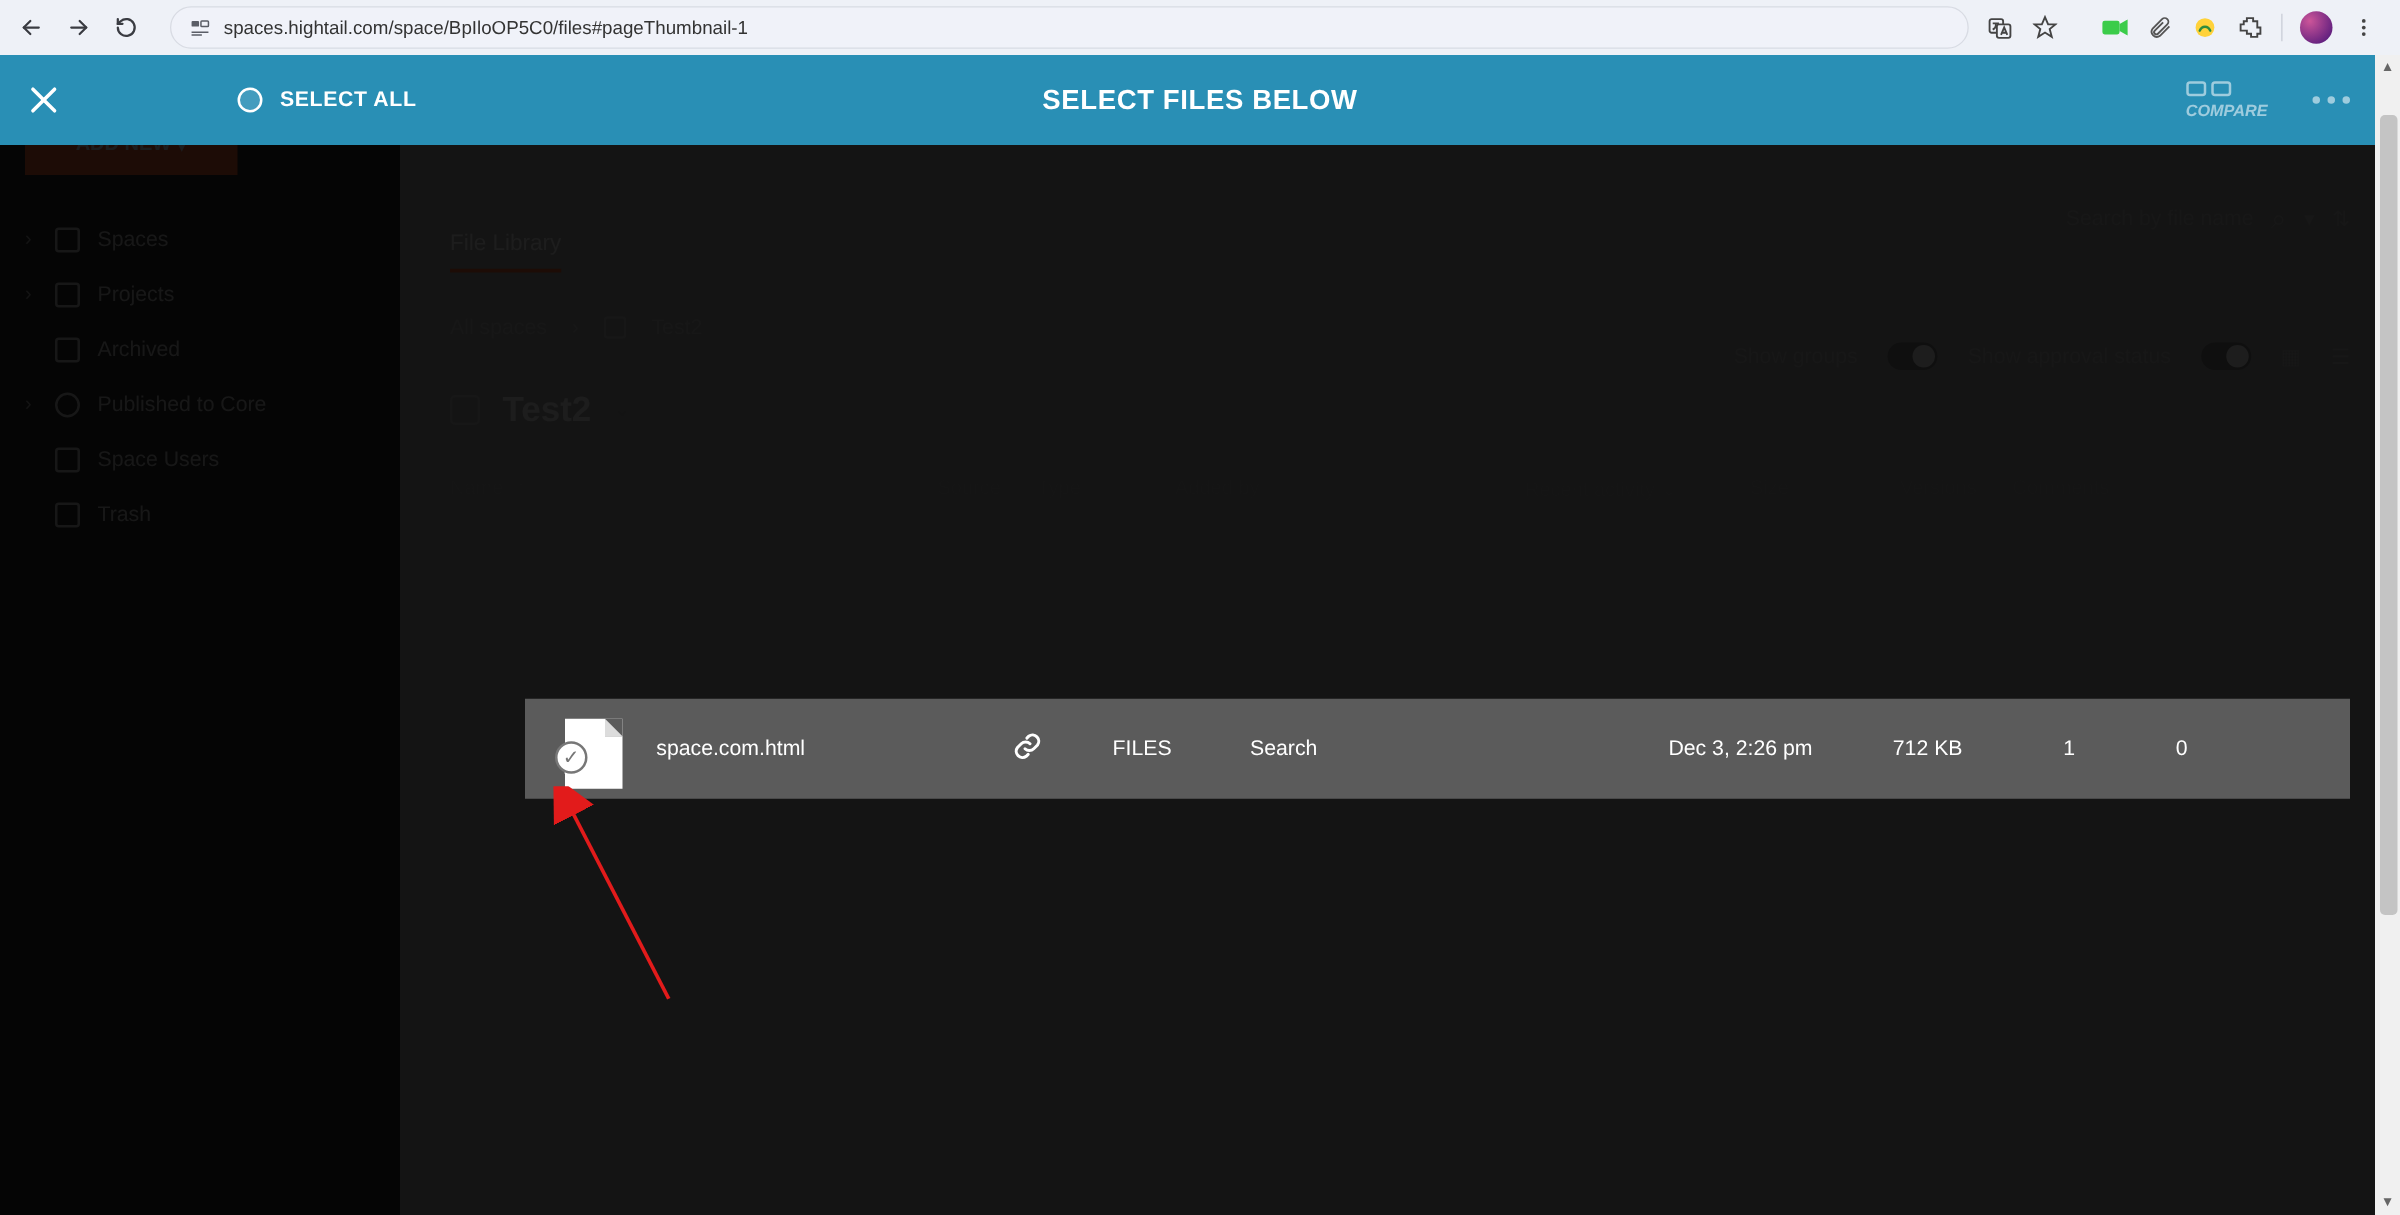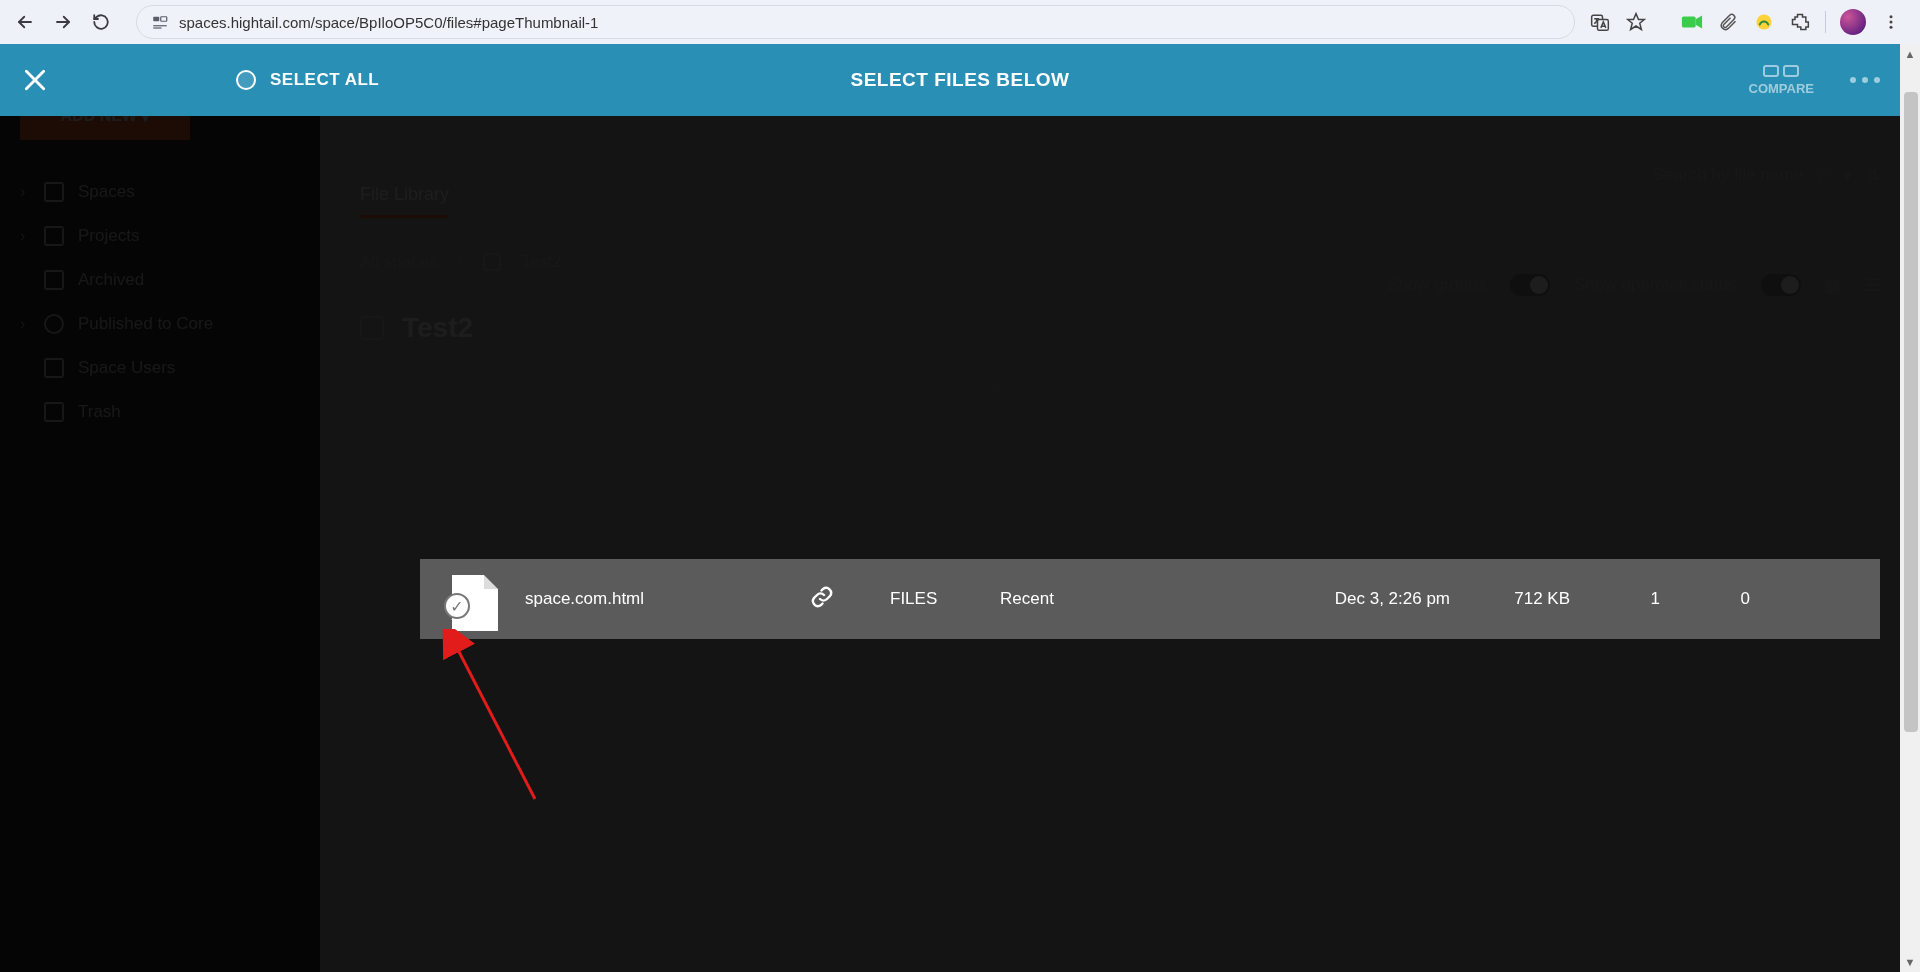--- a/index.html
+++ b/index.html
@@ -48,7 +48,7 @@
   .dark-overlay { position:absolute; inset:0; background:rgba(0,0,0,0.55); }
 
   
-  .select-bar { position:absolute; top:0; left:0; right:0; height:72px; background:#298fb5; display:flex; align-items:center; color:#fff;gap:46px; }
+  .select-bar { position:absolute; top:0; left:0; right:0; height:72px; background:#298fb5; display:flex; align-items:center; color:#fff; }
   .close-x { width:70px; height:72px; display:flex; align-items:center; justify-content:center; font-size:30px; }
   .select-all-wrap { display:flex; align-items:center; gap:14px; font-size:17px; font-weight:bold; letter-spacing:0.5px; margin-left:120px; }
   .circle-outline { width:20px; height:20px; border:2.5px solid #fff; border-radius:50%; background:rgba(255,255,255,0.12); }

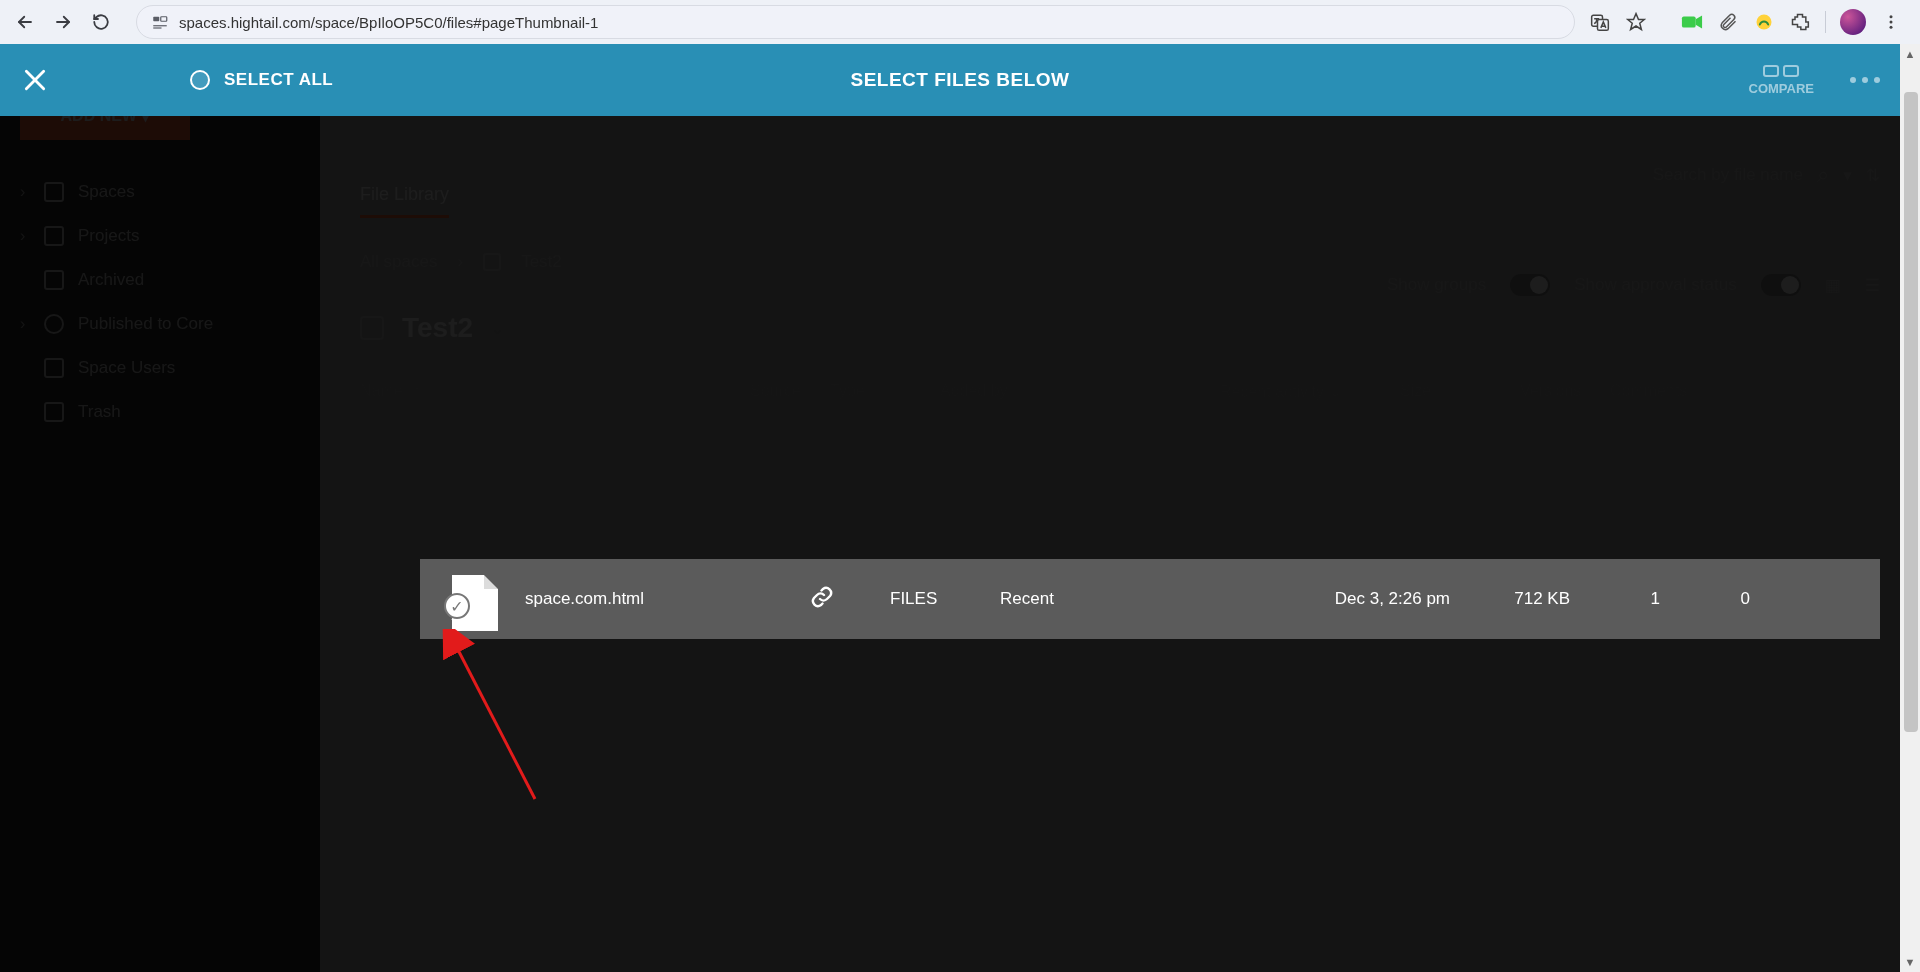--- a/index.html
+++ b/index.html
@@ -52,7 +52,7 @@
   .close-x { width:70px; height:72px; display:flex; align-items:center; justify-content:center; font-size:30px; }
   .select-all-wrap { display:flex; align-items:center; gap:14px; font-size:17px; font-weight:bold; letter-spacing:0.5px; margin-left:120px; }
   .circle-outline { width:20px; height:20px; border:2.5px solid #fff; border-radius:50%; background:rgba(255,255,255,0.12); }
-  .center-title { position:absolute; left:50%; transform:translateX(-50%); font-size:19px; font-weight:bold; letter-spacing:0.5px; }
+  .center-title { position:absolute; left:50%; transform:translateX(-50%); font-size:22px; font-weight:bold; letter-spacing:0.5px; }
   .right-actions { position:absolute; right:40px; display:flex; align-items:center; gap:36px; color:rgba(255,255,255,0.55); }
   .compare { display:flex; flex-direction:column; align-items:center; font-size:13px; font-weight:bold; gap:4px; }
   .compare-icons { display:flex; gap:4px; }

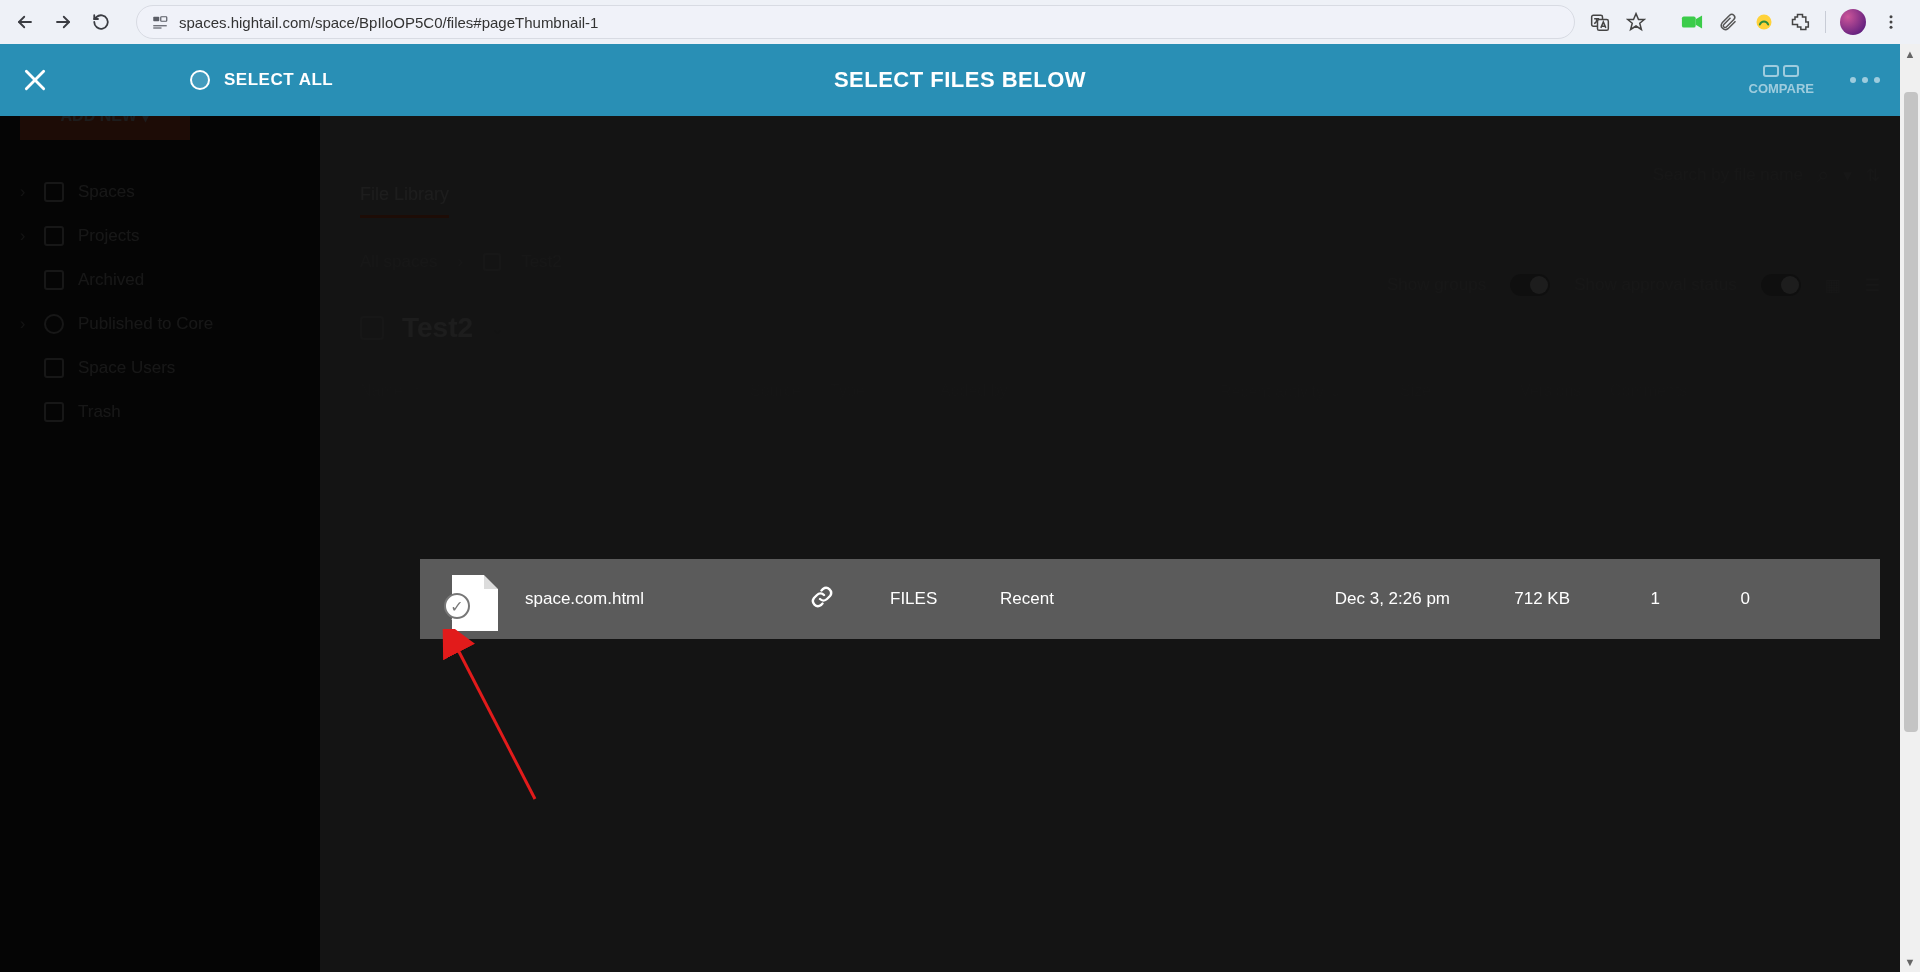--- a/index.html
+++ b/index.html
@@ -54,7 +54,7 @@
   .circle-outline { width:20px; height:20px; border:2.5px solid #fff; border-radius:50%; background:rgba(255,255,255,0.12); }
   .center-title { position:absolute; left:50%; transform:translateX(-50%); font-size:22px; font-weight:bold; letter-spacing:0.5px; }
   .right-actions { position:absolute; right:40px; display:flex; align-items:center; gap:36px; color:rgba(255,255,255,0.55); }
-  .compare { display:flex; flex-direction:column; align-items:center; font-size:13px; font-weight:bold; gap:4px; }
+  .compare { display:flex; flex-direction:column; font-size:13px; font-weight:bold; gap:4px;font-style:italic; }
   .compare-icons { display:flex; gap:4px; }
   .cmp-rect { width:16px; height:12px; border:2px solid rgba(255,255,255,0.55); border-radius:3px; }
   .dots-h { display:flex; gap:6px; }

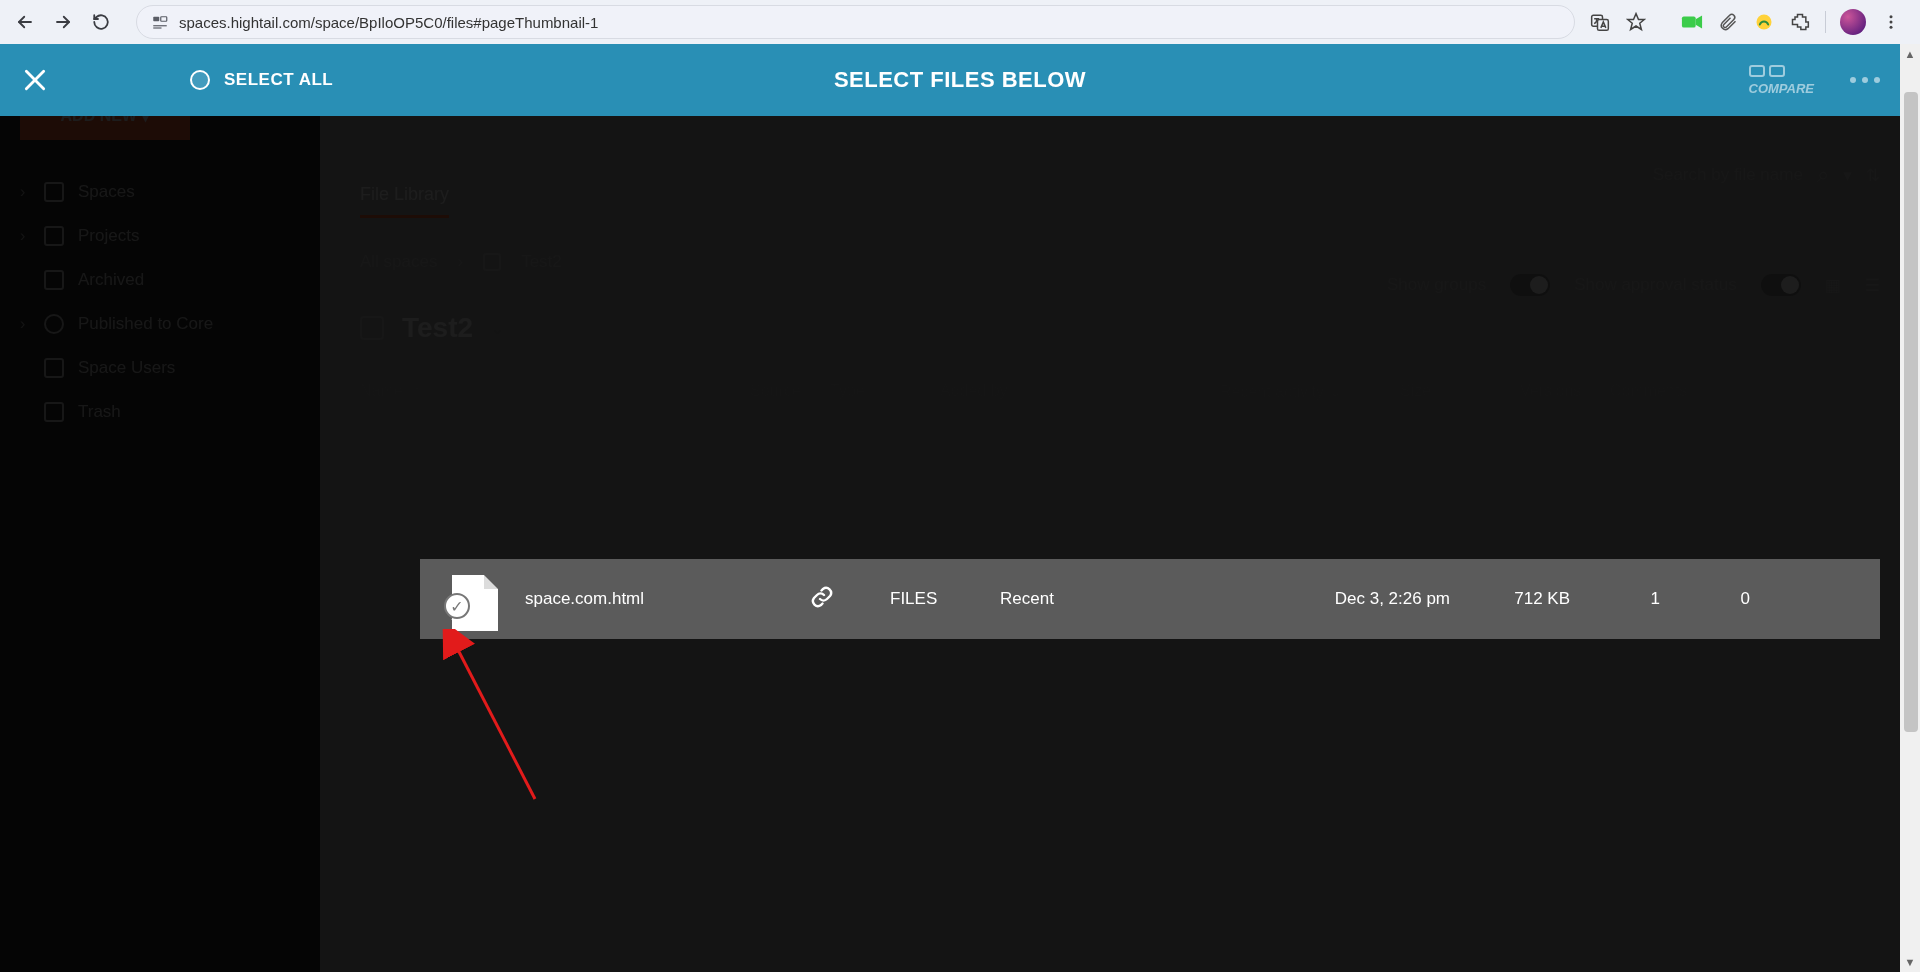--- a/index.html
+++ b/index.html
@@ -305,7 +305,7 @@
           </svg>
       </div>
       <div class="fr-type">FILES</div>
-      <div class="fr-addedby">Recent</div>
+      <div class="fr-addedby">Search</div>
       <div class="fr-activity">Dec 3, 2:26 pm</div>
       <div class="fr-size">712 KB</div>
       <div class="fr-versions">1</div>

